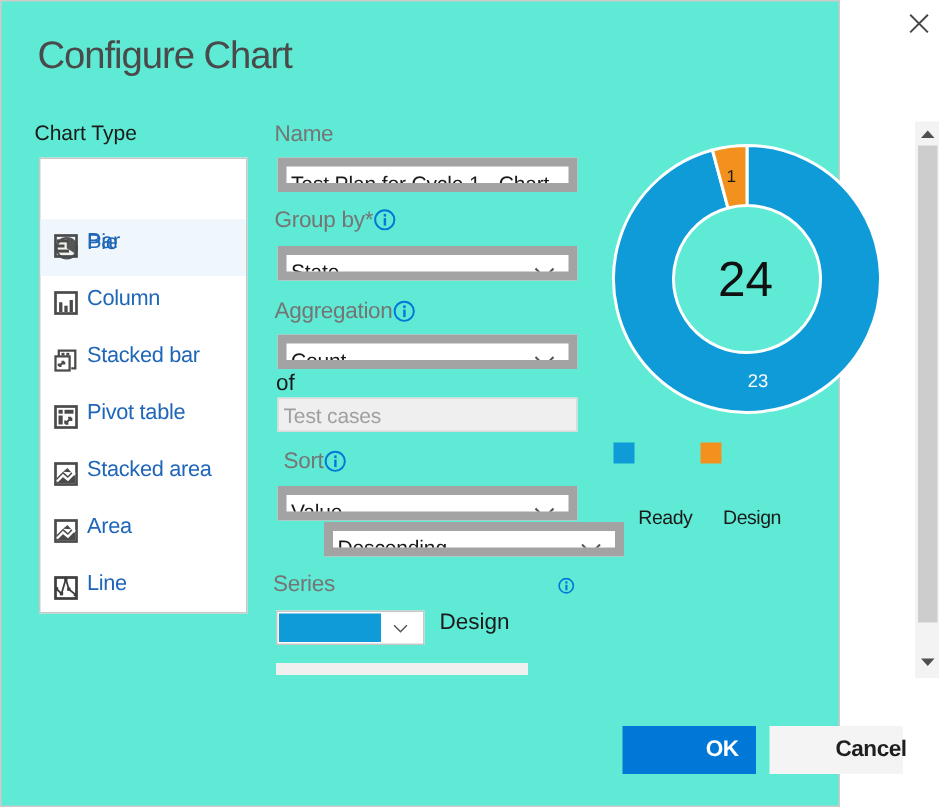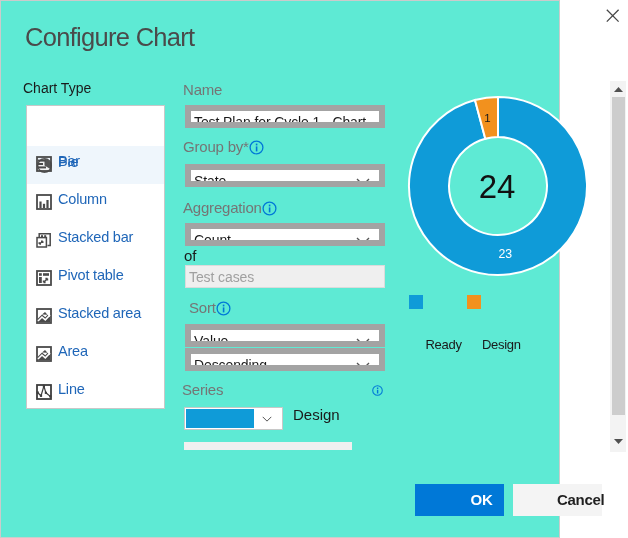--- a/index.html
+++ b/index.html
@@ -157,7 +157,7 @@
         <path d="M1 1 L7 7 L13 1" stroke="#555" stroke-width="1.4" fill="none"></path>
       </svg>
   </div>
-  <div class="select" style="top:347px;">Descending
+  <div class="select" style="top:347px;margin-left:31px;">Descending
     <svg class="chev" width="14" height="8" viewBox="0 0 14 8">
         <path d="M1 1 L7 7 L13 1" stroke="#555" stroke-width="1.4" fill="none"></path>
       </svg>

